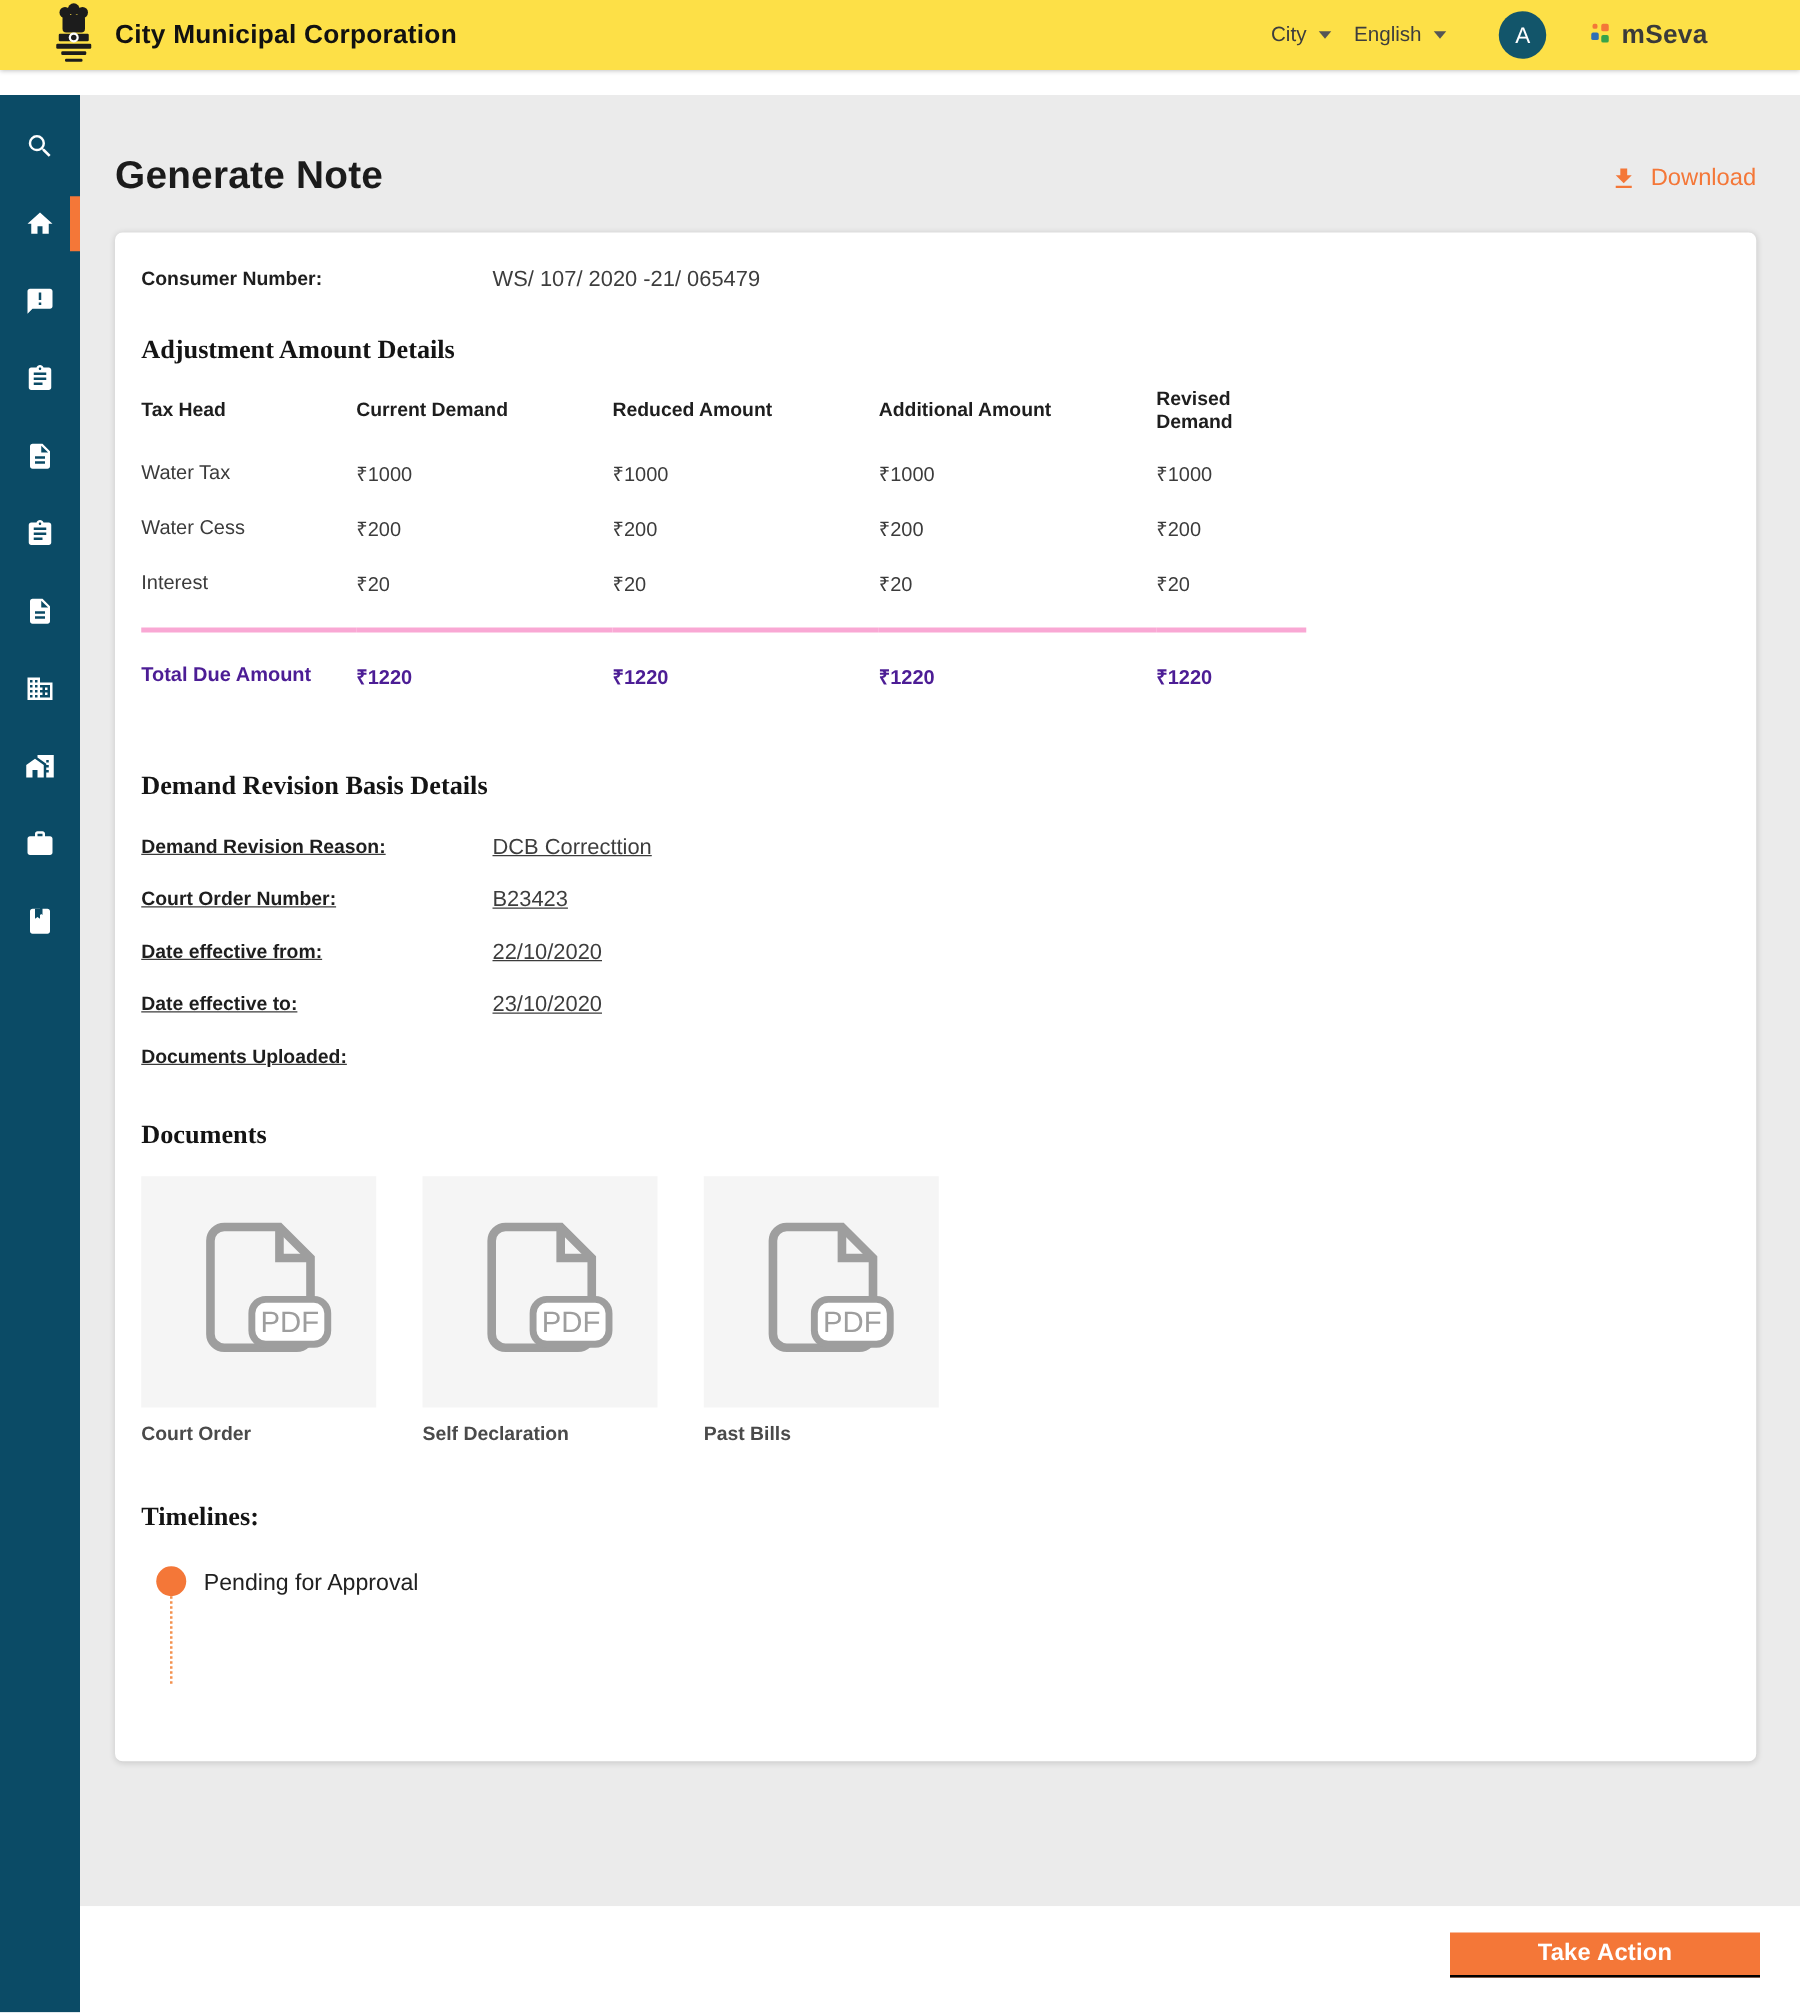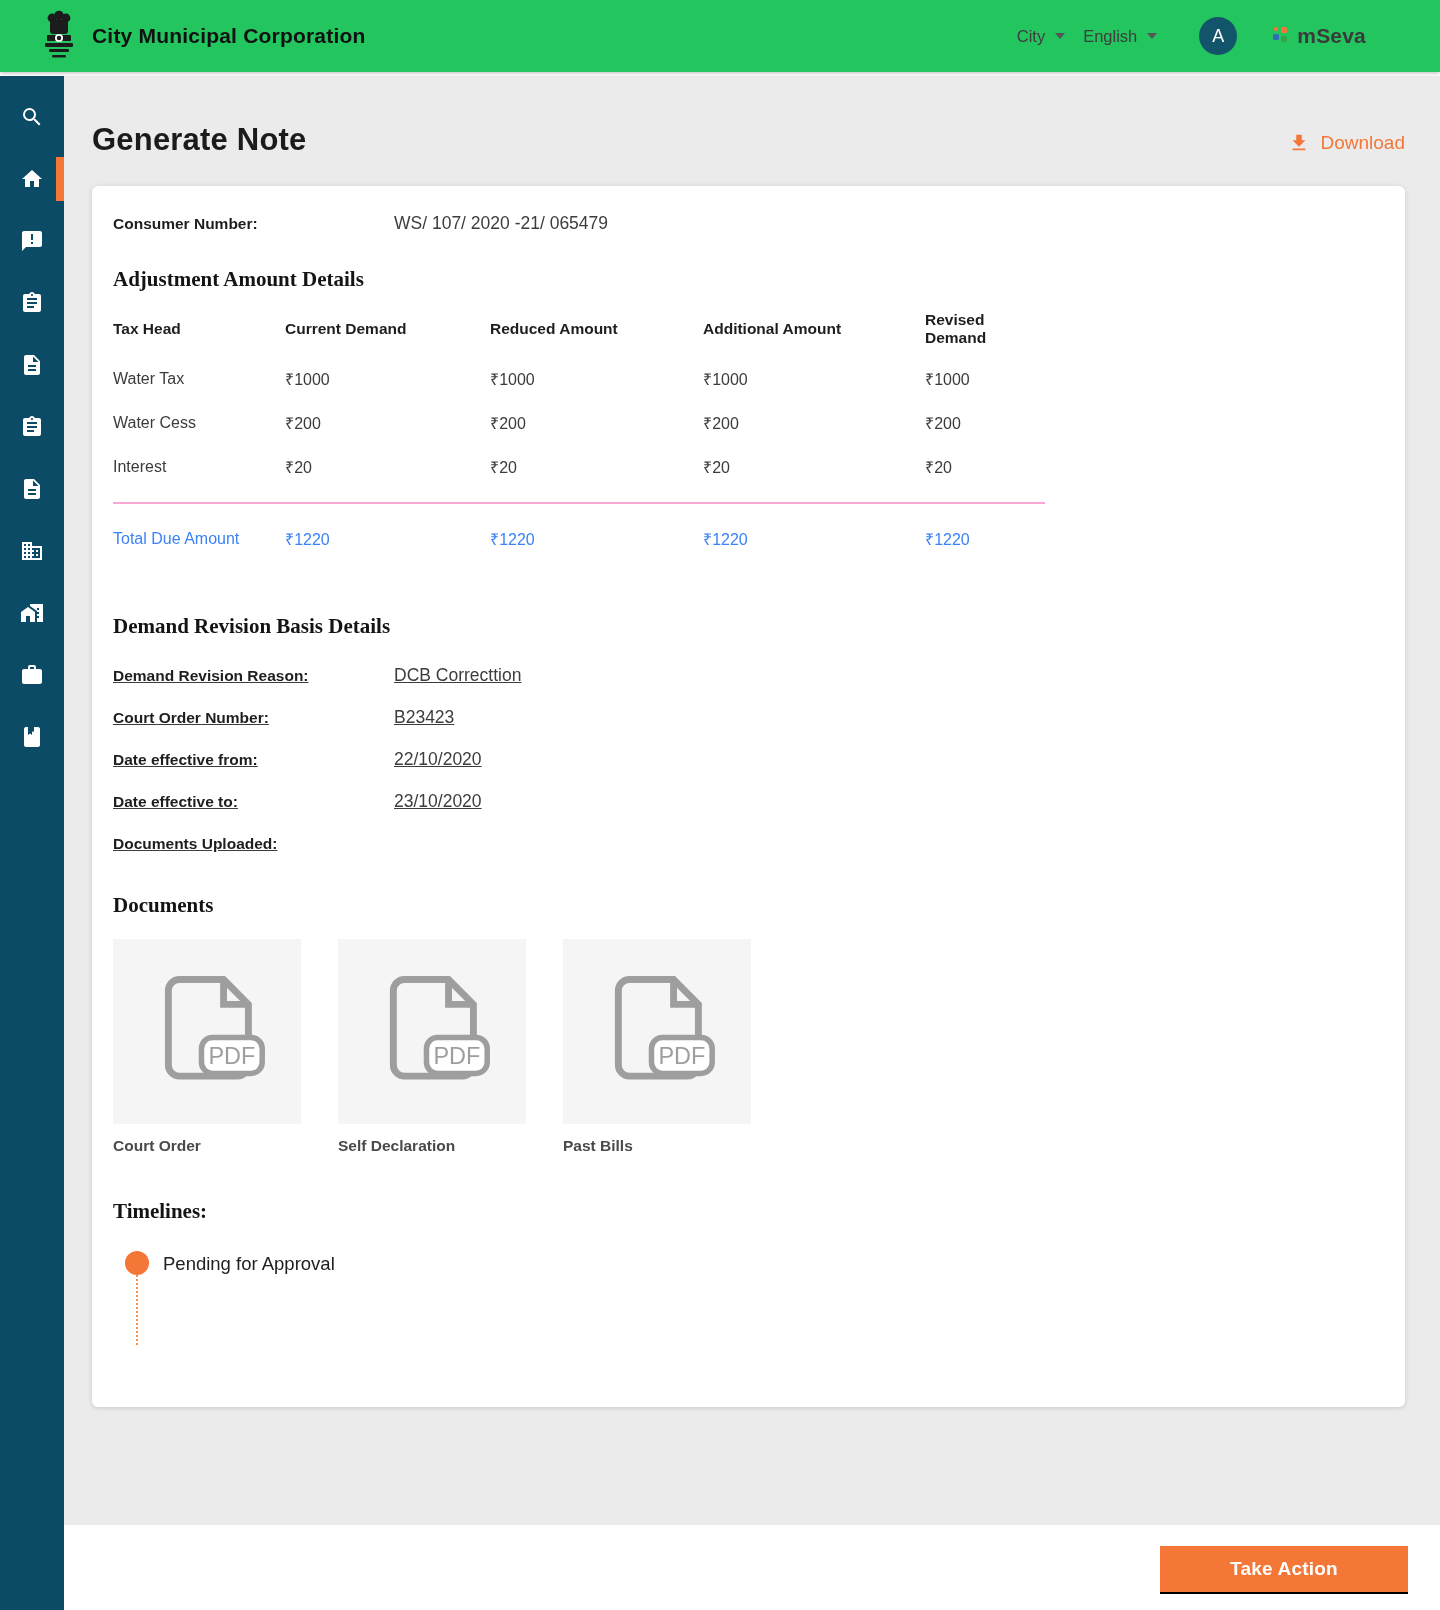--- a/index.html
+++ b/index.html
@@ -8,7 +8,7 @@
   .screen { position:relative; width:1440px; height:1610px; background:#fff; overflow:hidden; }
 
   
-  .header { position:absolute; top:0; left:0; width:1440px; height:72px; background:#22c55e;
+  .header { position:absolute; top:0; left:0; width:1440px; height:56px; background:#fde047;
             display:flex; align-items:center; padding:0 74px 0 40px; box-shadow:0 1px 4px rgba(0,0,0,.28); z-index:20; }
   .logo-emblem { width:38px; height:54px; flex:0 0 auto; }
   .app-title { font-size:21px; font-weight:700; color:#111; margin-left:14px; letter-spacing:.2px; }

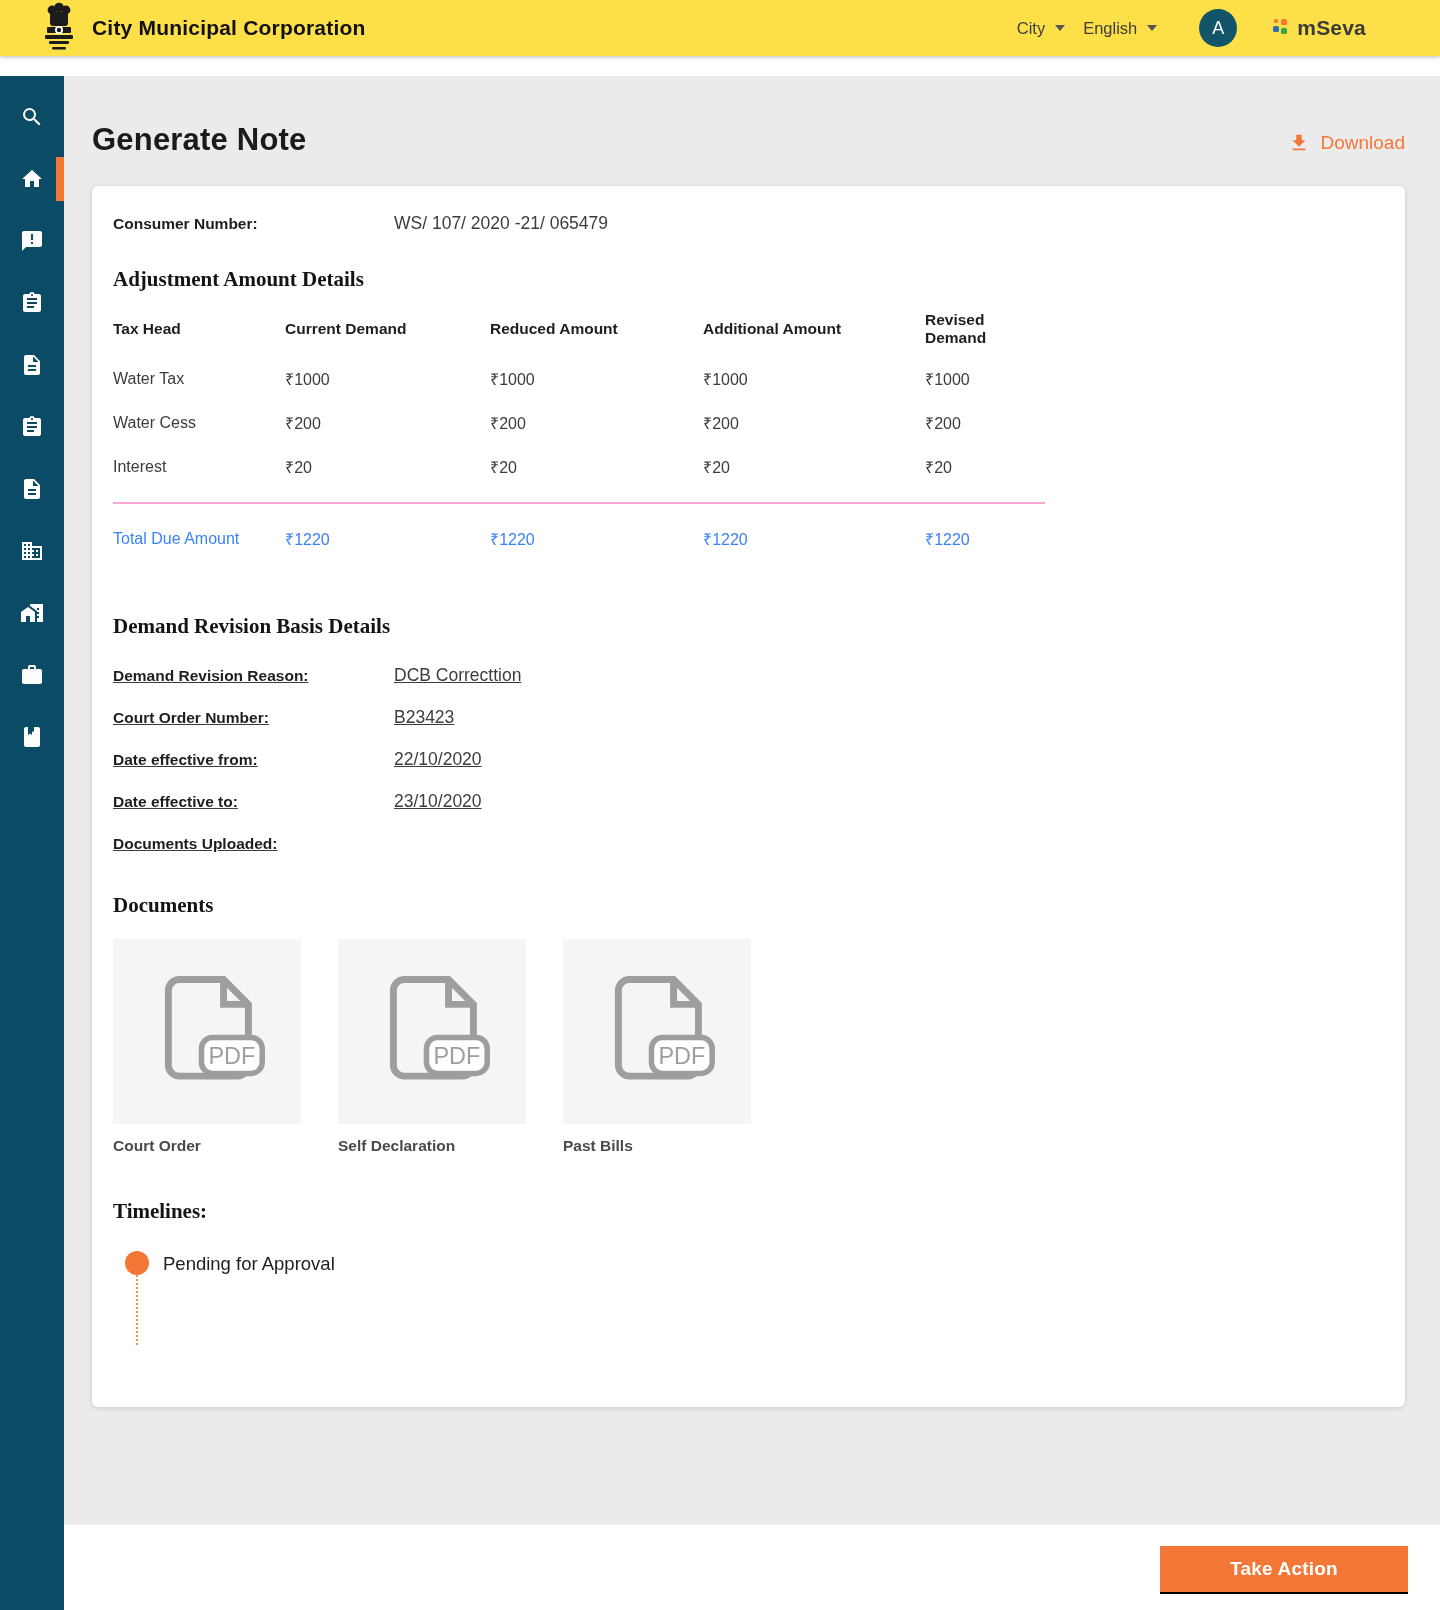--- a/index.html
+++ b/index.html
@@ -54,7 +54,7 @@
   table.adj col.c1{width:172px} table.adj col.c2{width:205px} table.adj col.c3{width:213px} table.adj col.c4{width:222px} table.adj col.c5{width:120px}
   table.adj th { text-align:left; font-size:15.5px; font-weight:700; color:#1e1e1e; padding:0 0 10px 0; }
   table.adj td { font-size:16px; color:#3b3b3b; padding:11px 0; }
-  table.adj tr.total td { font-weight:400; color:#3b82f6; border-top:2px solid #f9a8d4; padding-top:24px; padding-bottom:0; }
+  table.adj tr.total td { font-weight:700; color:#4c1d95; border-top:4px solid #f9a8d4; padding-top:24px; padding-bottom:0; }
   table.adj tr.last td { padding-bottom:24px; }
 
   .revision-heading { margin:64px 0 26px 0; }

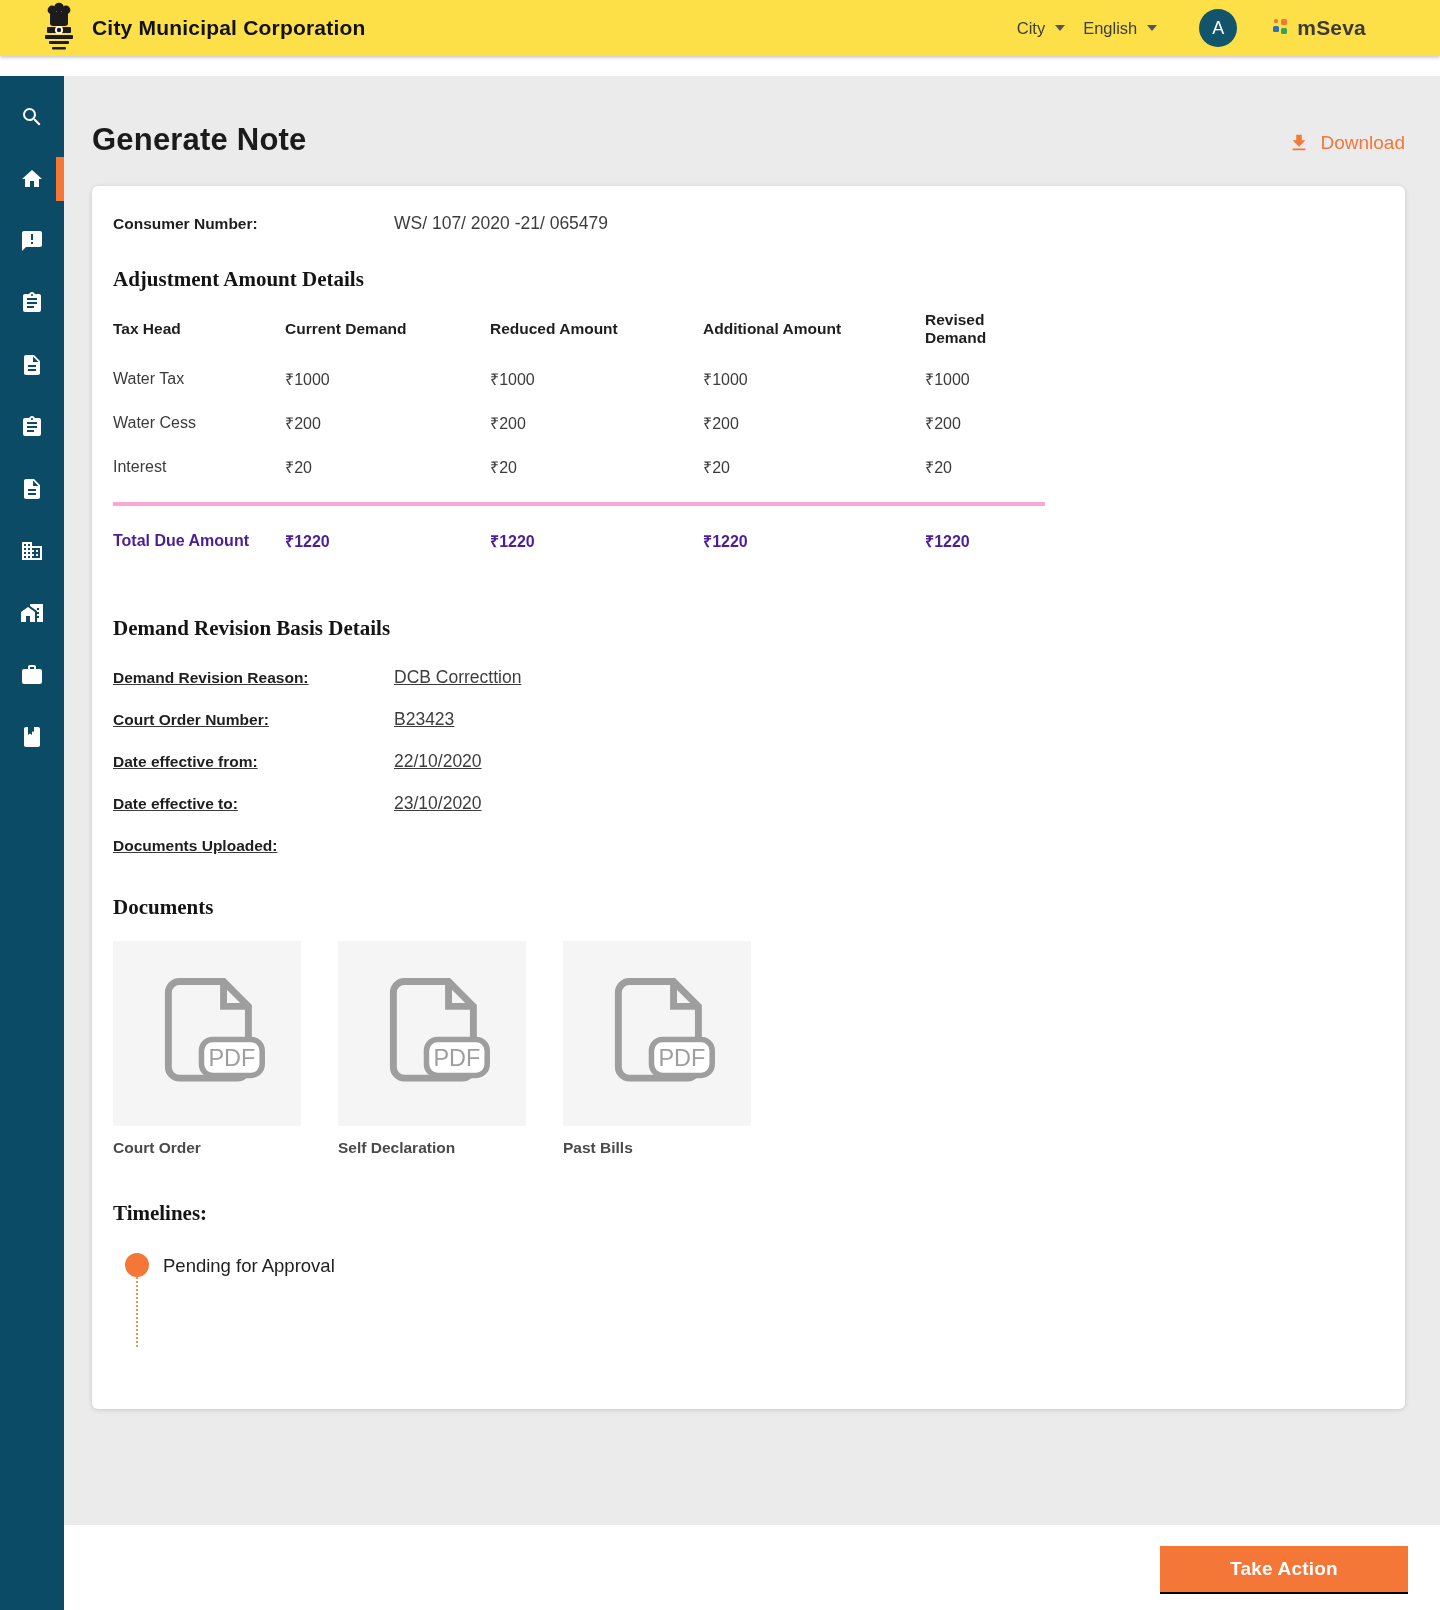--- a/index.html
+++ b/index.html
@@ -78,7 +78,7 @@
 
   
   .footer { position:absolute; top:1525px; left:64px; width:1376px; height:85px; background:#fff; }
-  .take-action { position:absolute; right:32px; top:21px; width:248px; height:48px; background:#F47738; color:#fff;
+  .take-action { position:absolute; right:32px; top:21px; width:248px; height:36px; background:#F47738; color:#fff;
                  font-family:"Liberation Sans",sans-serif; font-size:19px; font-weight:700; border:none;
                  border-bottom:2px solid #000; cursor:pointer; letter-spacing:.2px; }
 </style>

